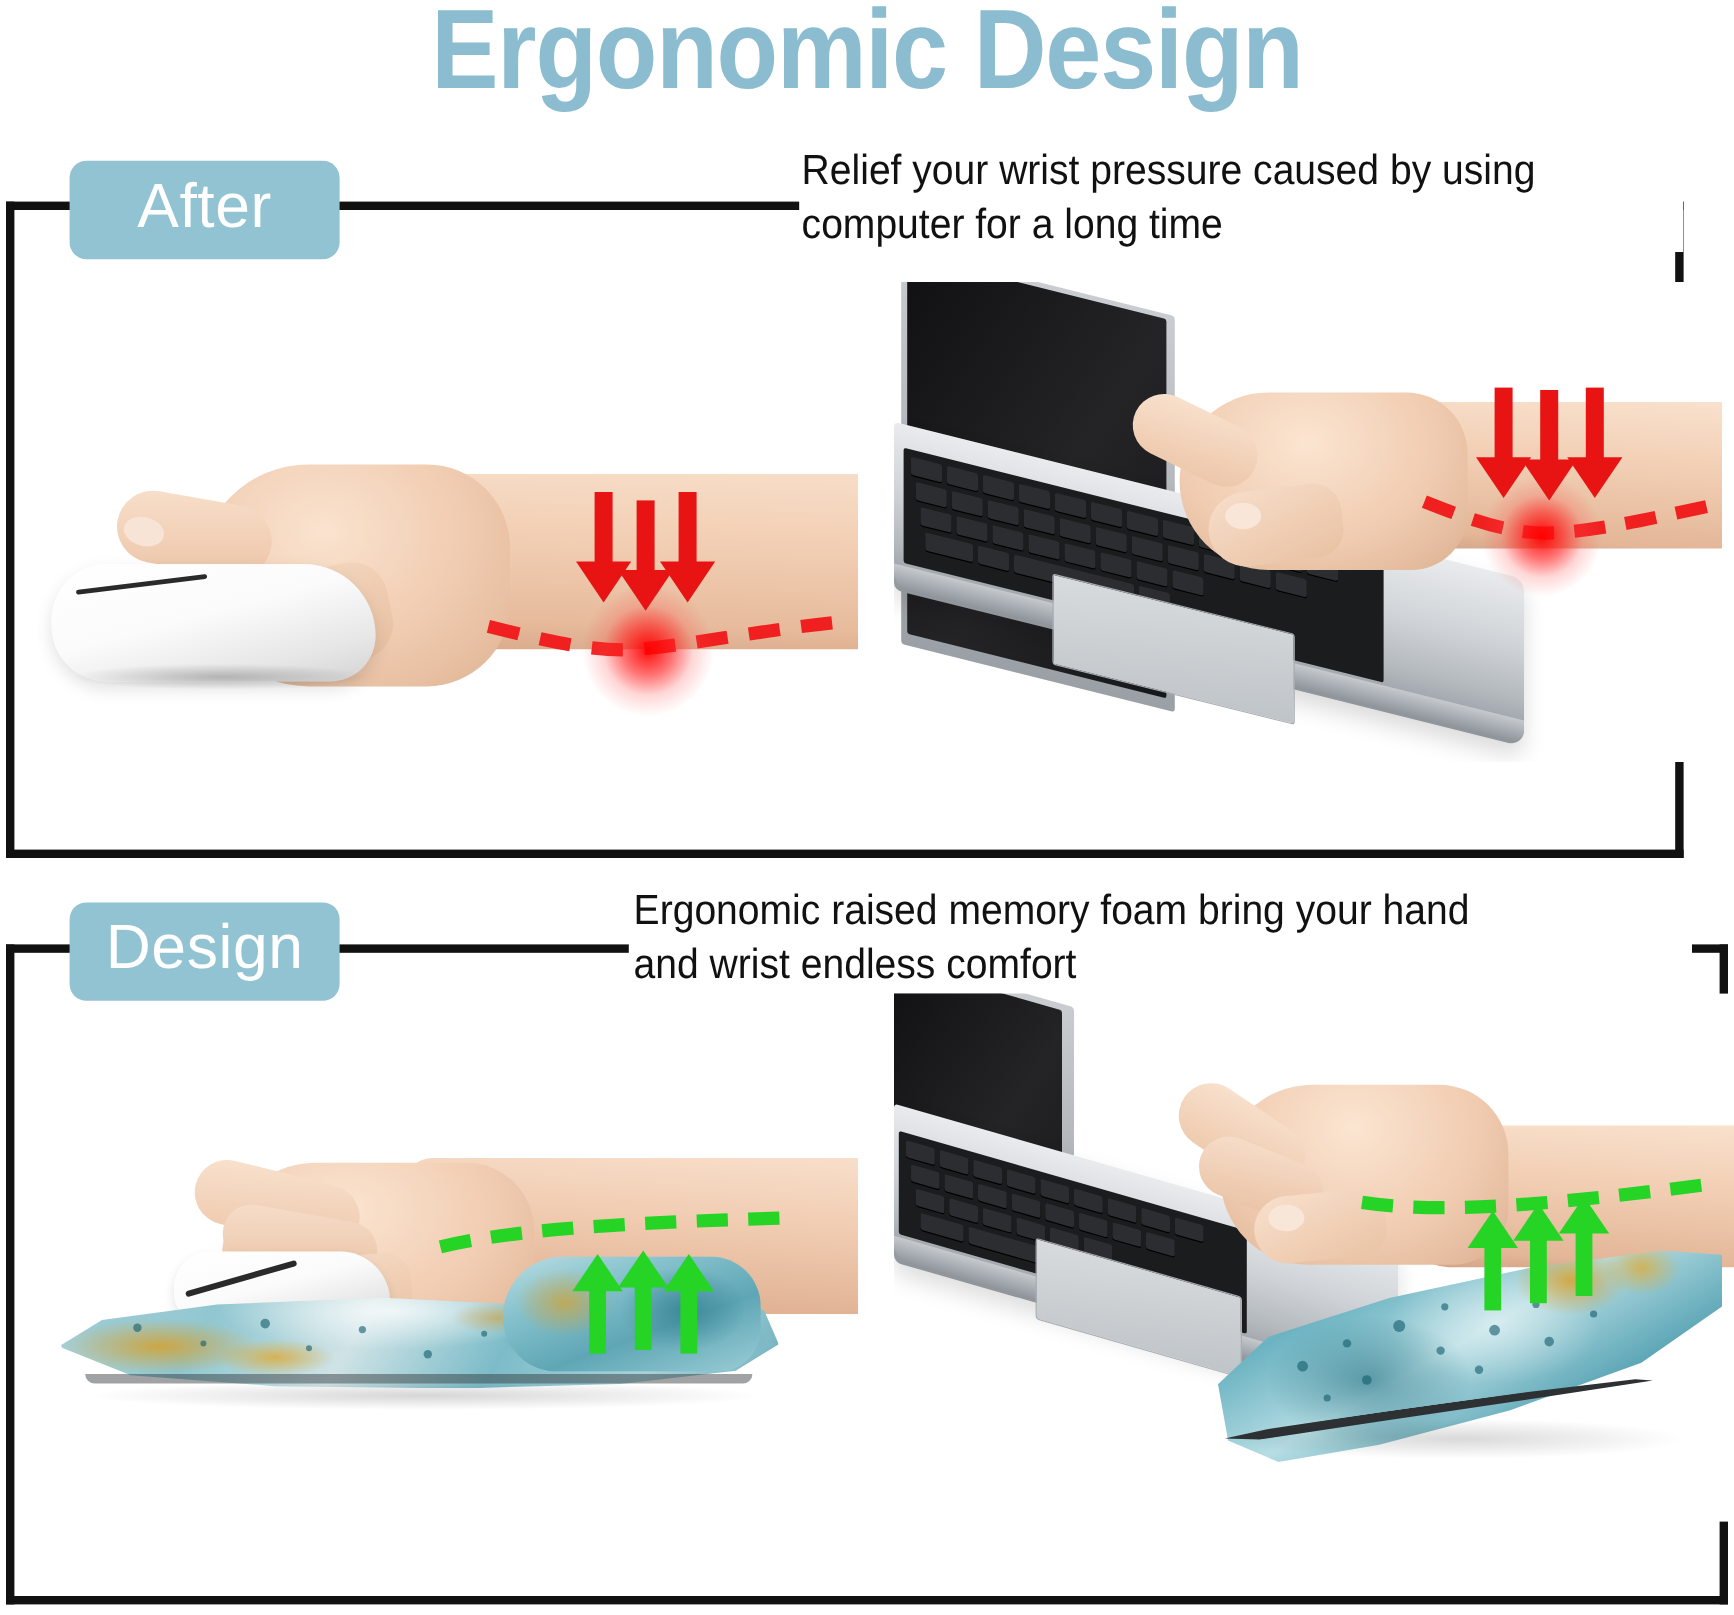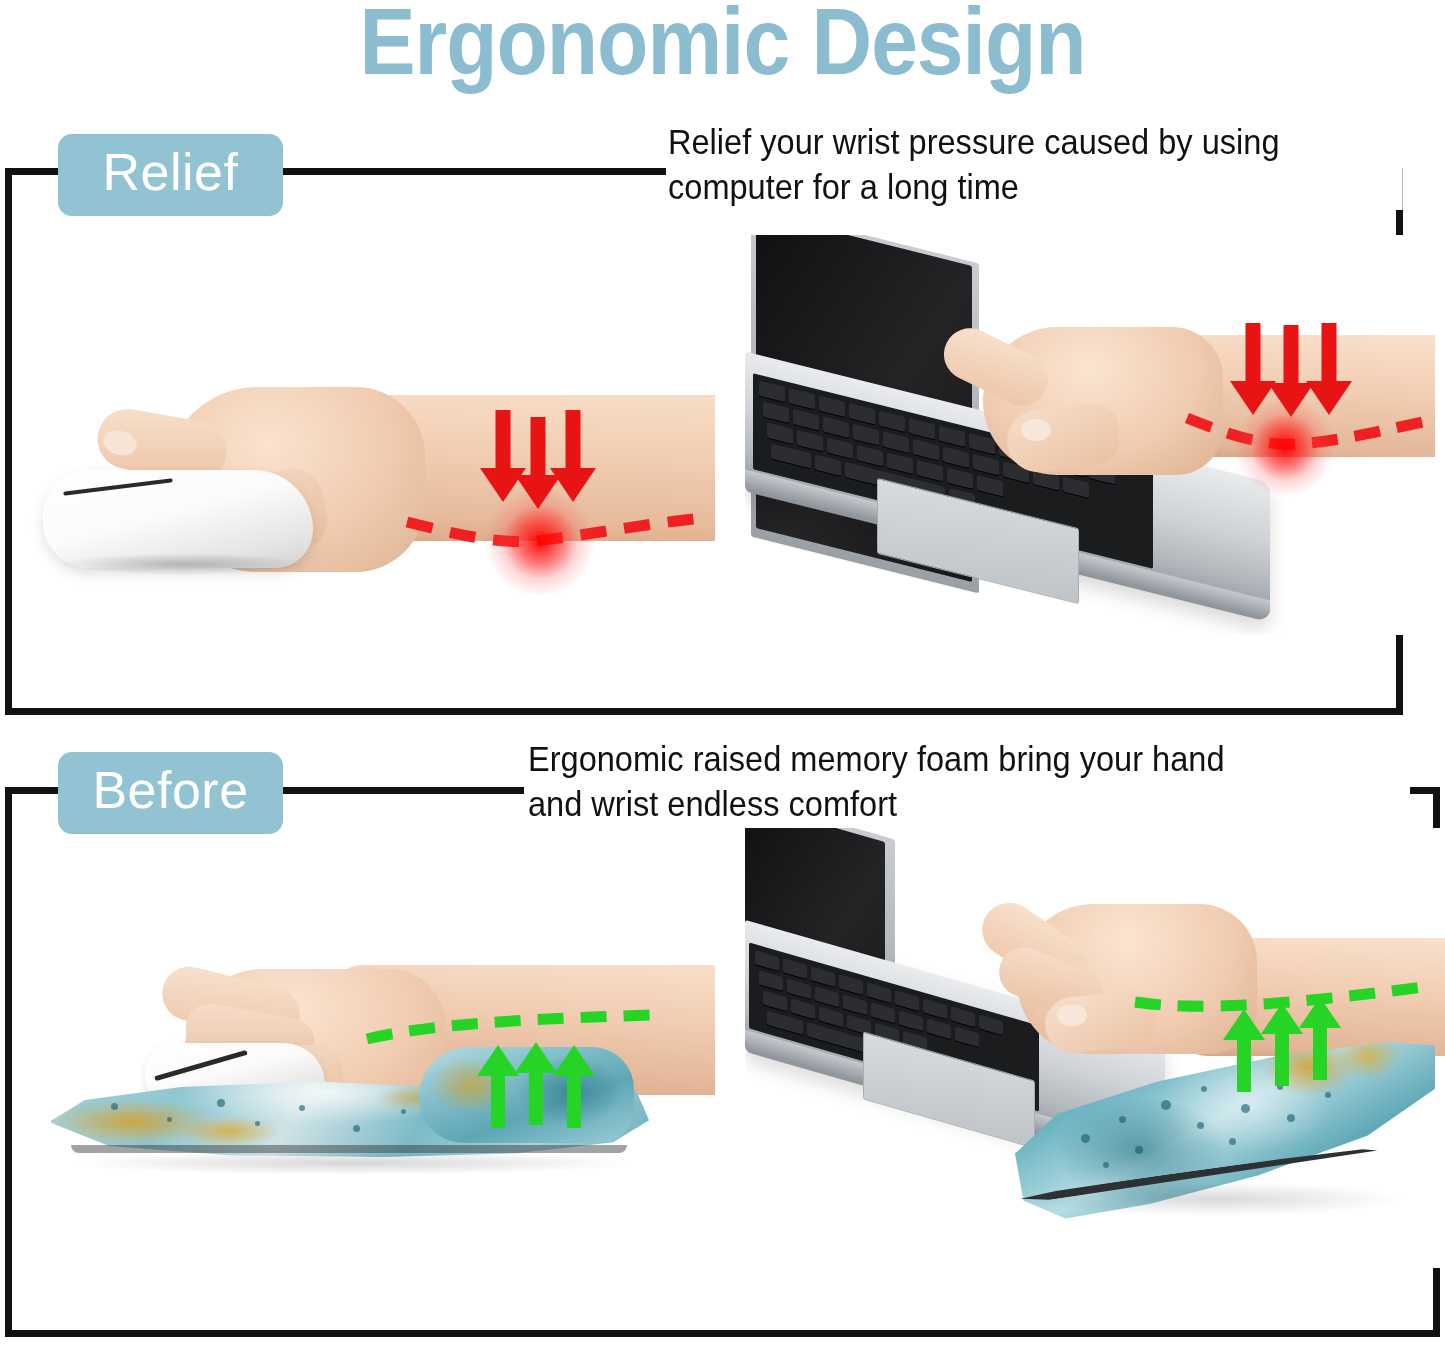--- a/index.html
+++ b/index.html
@@ -103,7 +103,7 @@
   <div class="frame fr-bottom" style="left:5px;top:708px;width:1398px;"></div>
 
   <div class="badge" style="left:58px;top:134px;width:225px;height:76px;">
-    <span>Relief</span>
+    <span>After</span>
   </div>
 
   <div class="caption" style="left:668px;top:120px;width:790px;">

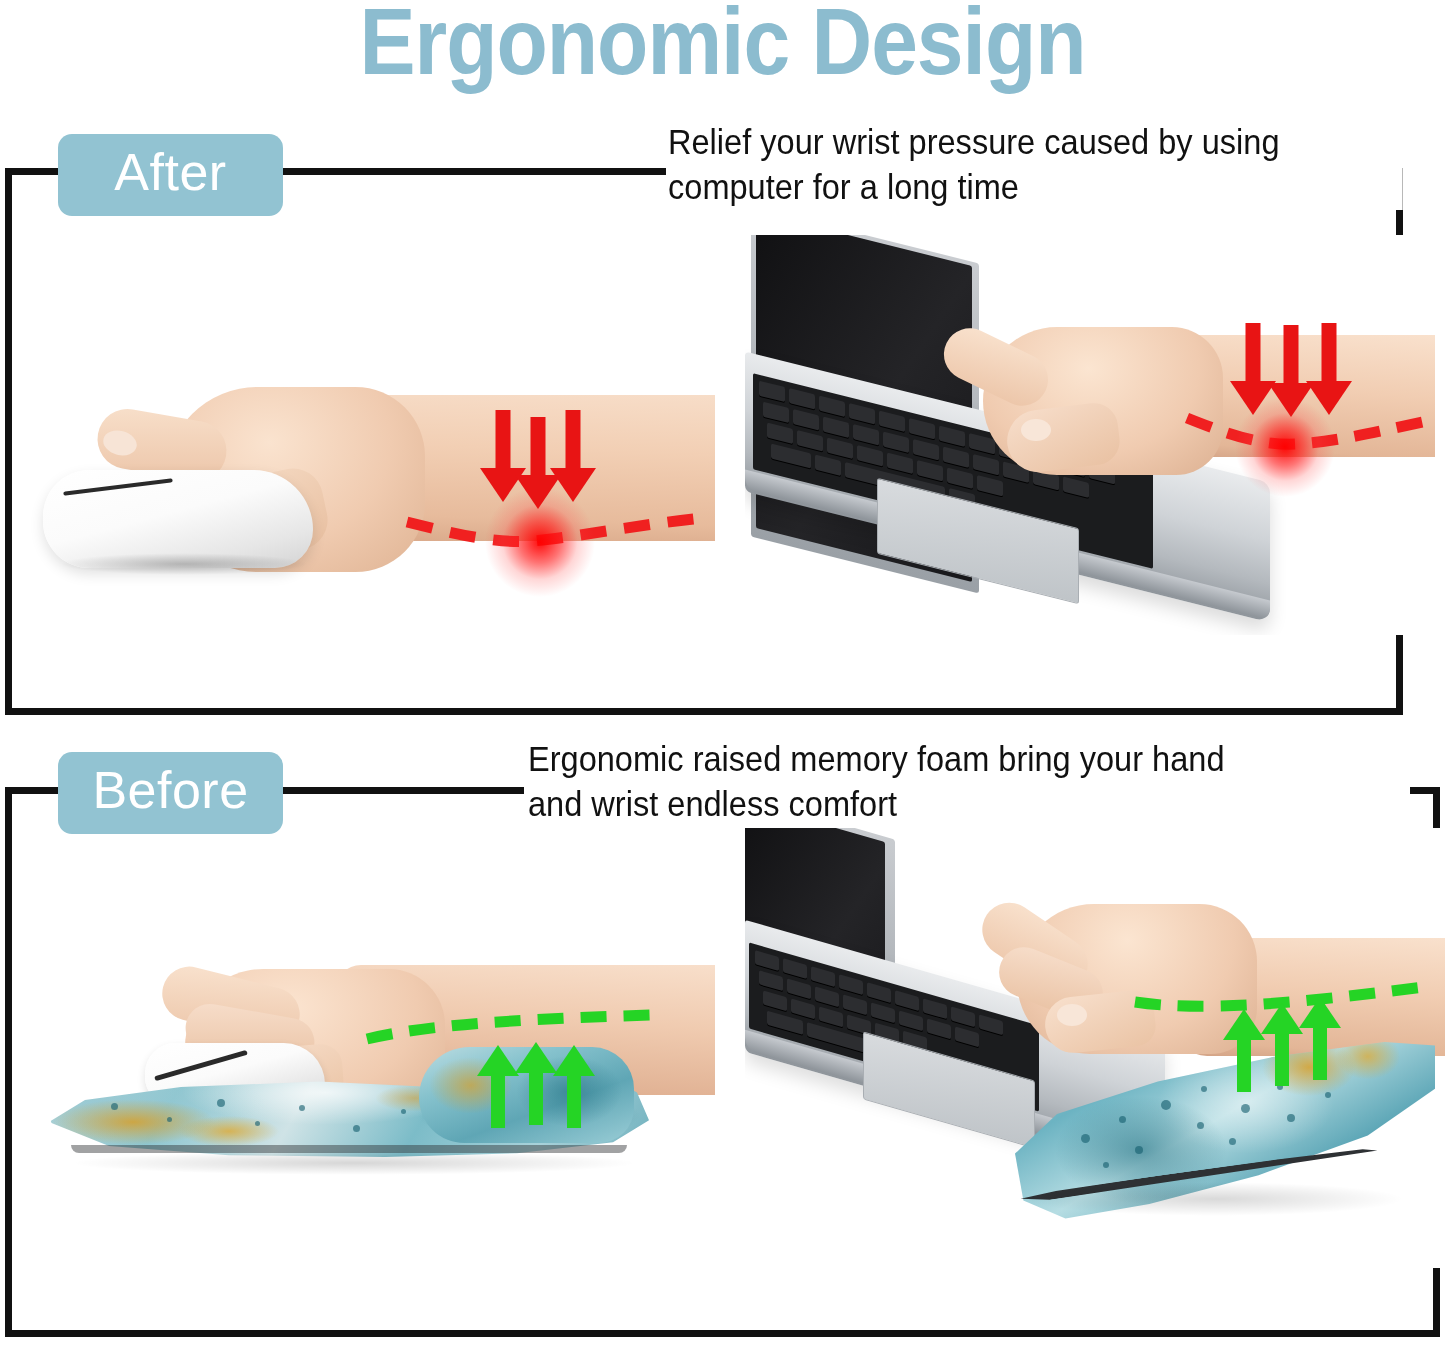--- a/index.html
+++ b/index.html
@@ -256,7 +256,7 @@
   <div class="frame fr-bottom" style="left:5px;top:1330px;width:1435px;"></div>
 
   <div class="badge" style="left:58px;top:752px;width:225px;height:76px;">
-    <span>Before</span>
+    <span>Design</span>
   </div>
 
   <div class="caption" style="left:528px;top:737px;width:880px;">

